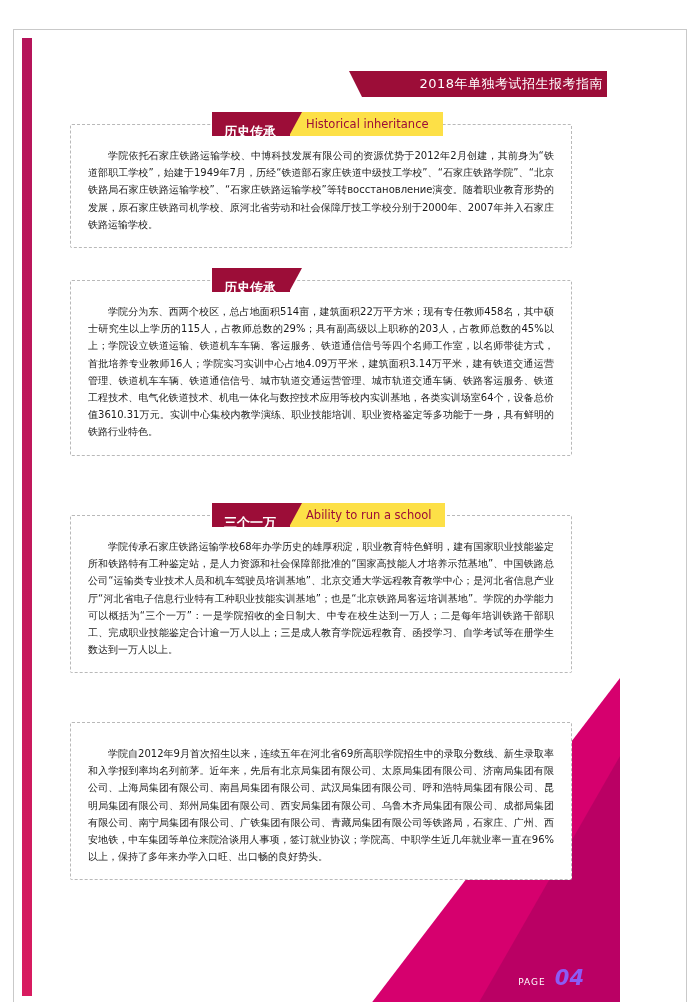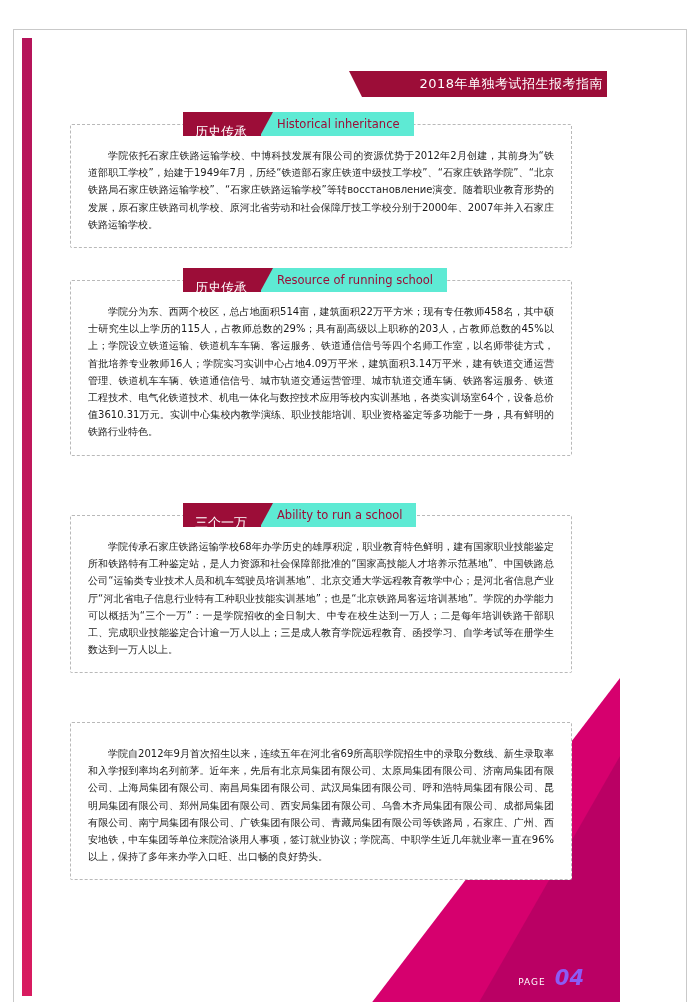--- a/index.html
+++ b/index.html
@@ -104,12 +104,13 @@
     background: #9c0d38;
     color: #ffffff;
     font-size: 13px;
-    font-weight: normal;
+    font-weight: bold;
     padding: 16px 14px 0 12px;
     display: flex;
     align-items: center;
     position: relative;
     z-index: 2;
+    margin-left: 29px;
   }
   .head-wedge {
     width: 0; height: 0;

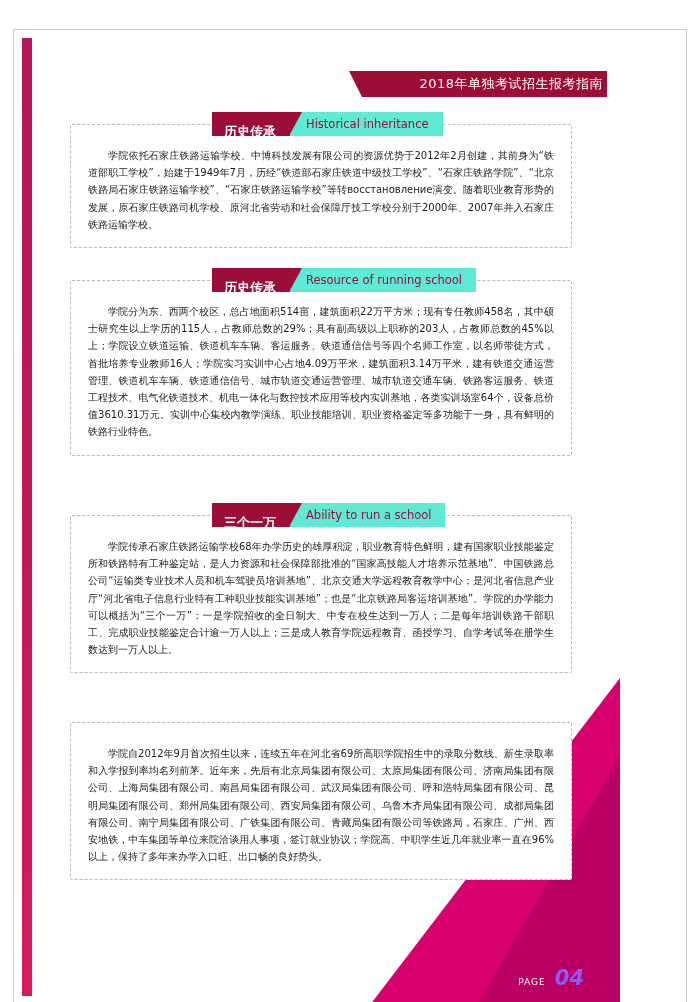--- a/index.html
+++ b/index.html
@@ -121,7 +121,7 @@
     margin-left: -1px;
   }
   .head-en-wrap {
-    background: #5eead4;
+    background: #fde047;
     color: #9c0d38;
     font-size: 11.5px;
     display: flex;

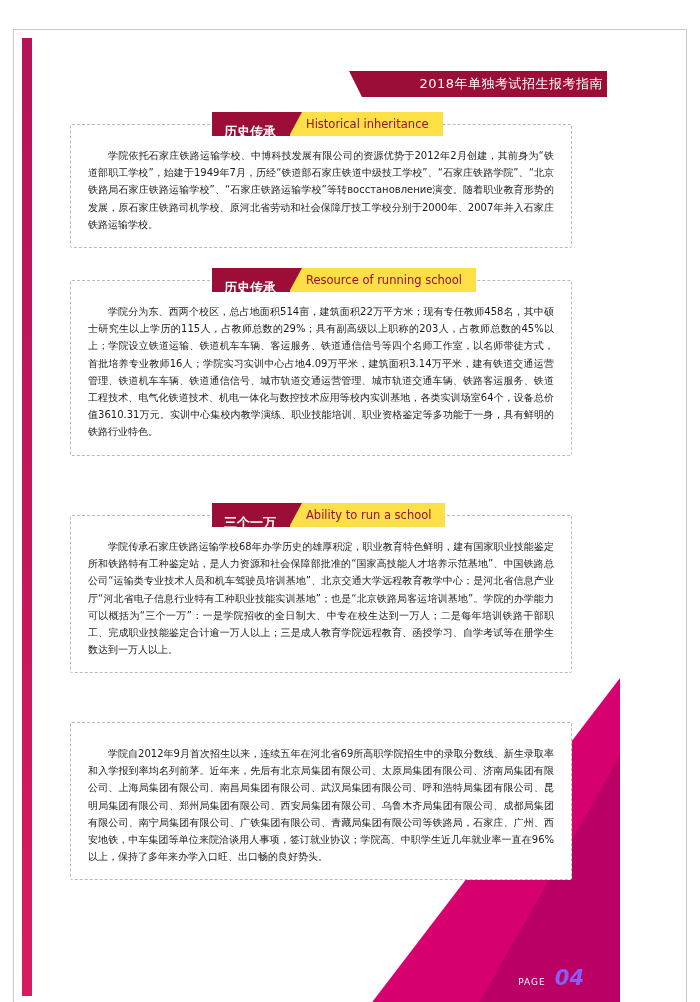--- a/index.html
+++ b/index.html
@@ -204,9 +204,6 @@
     <div class="card-head">
       <div class="head-zh">历史传承</div>
       <div class="head-wedge"></div>
-      <div class="head-en-wrap">
-        <span class="head-en">Resource of running school</span>
-      </div>
     </div>
     <div class="card-body">学院分为东、西两个校区，总占地面积514亩，建筑面积22万平方米；现有专任教师458名，其中硕士研究生以上学历的115人，占教师总数的29%；具有副高级以上职称的203人，占教师总数的45%以上；学院设立铁道运输、铁道机车车辆、客运服务、铁道通信信号等四个名师工作室，以名师带徒方式，首批培养专业教师16人；学院实习实训中心占地4.09万平米，建筑面积3.14万平米，建有铁道交通运营管理、铁道机车车辆、铁道通信信号、城市轨道交通运营管理、城市轨道交通车辆、铁路客运服务、铁道工程技术、电气化铁道技术、机电一体化与数控技术应用等校内实训基地，各类实训场室64个，设备总价值3610.31万元。实训中心集校内教学演练、职业技能培训、职业资格鉴定等多功能于一身，具有鲜明的铁路行业特色。</div>
   </div>

